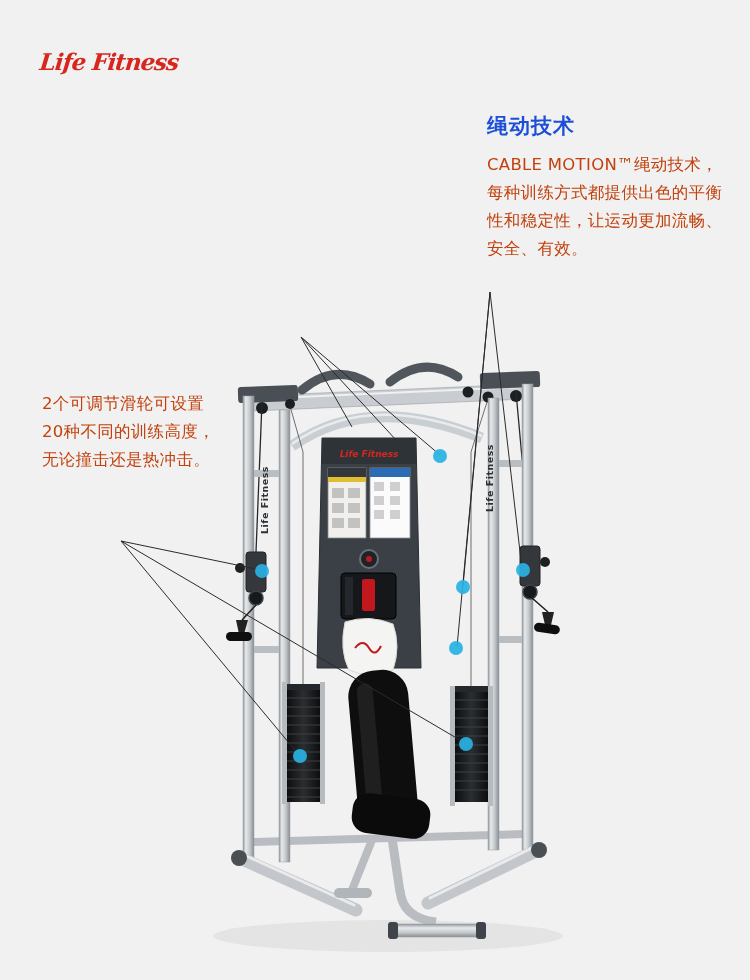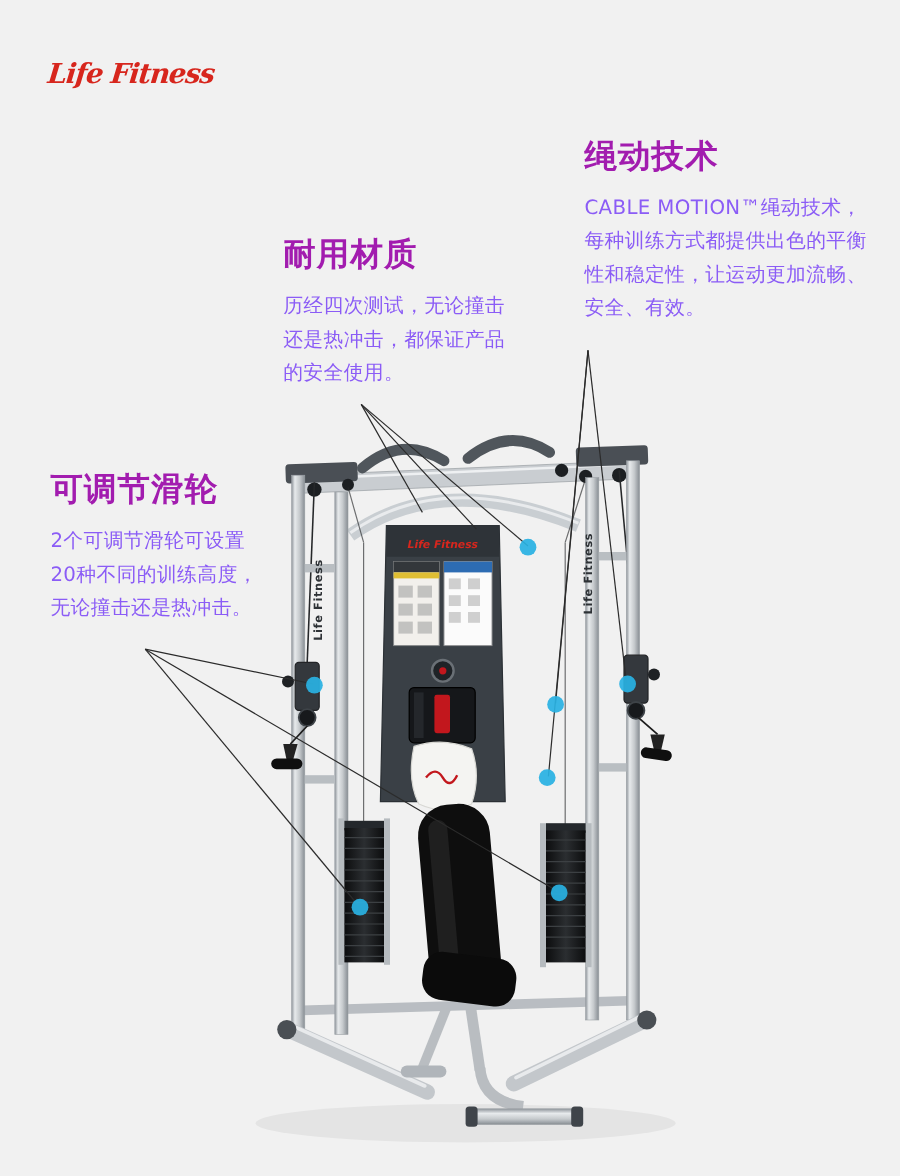--- a/index.html
+++ b/index.html
@@ -22,7 +22,7 @@
   }
   .anno{position:absolute;z-index:3;}
   .anno .title{
-    font-size:27px;font-weight:700;color:#a21caf;
+    font-size:21px;font-weight:700;color:#1d4ed8;
     margin:0 0 11px 0;letter-spacing:1px;
   }
   .anno .body{

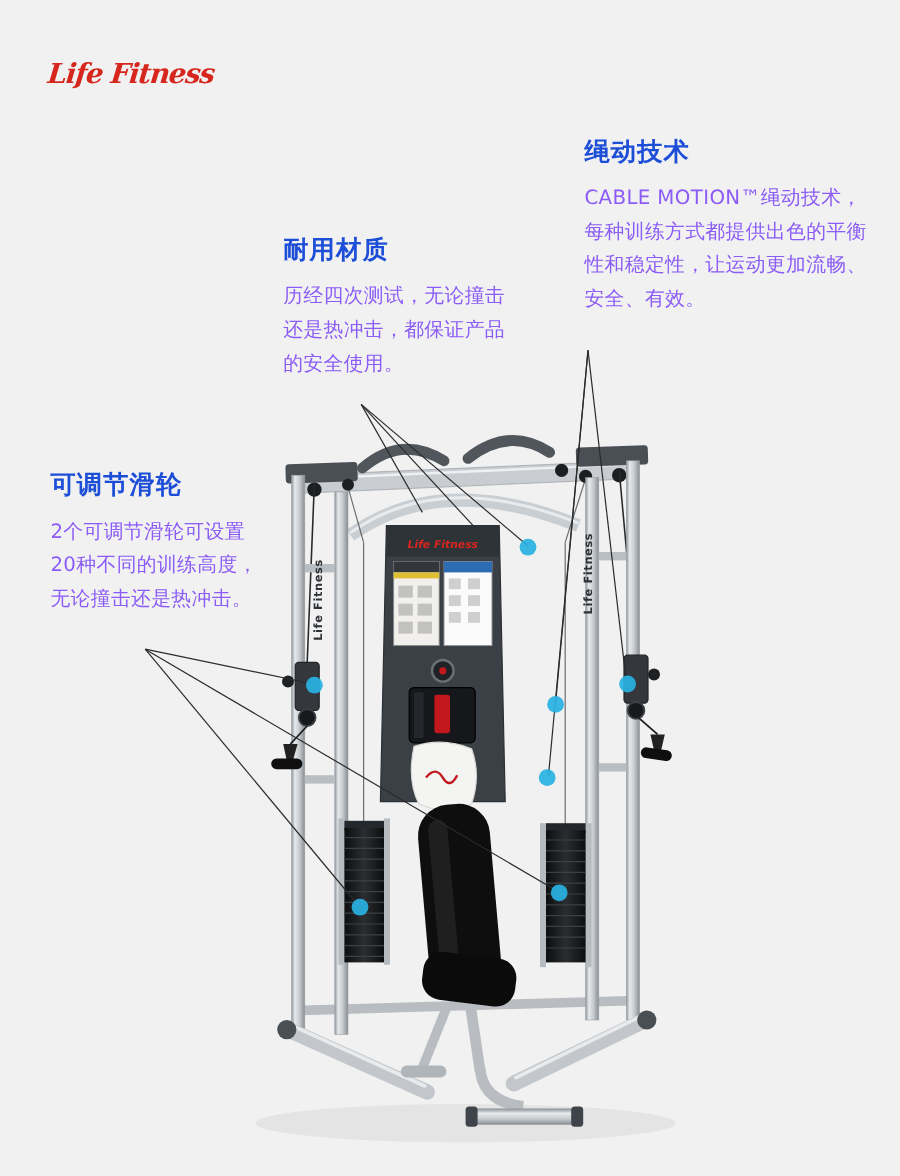--- a/index.html
+++ b/index.html
@@ -26,7 +26,7 @@
     margin:0 0 11px 0;letter-spacing:1px;
   }
   .anno .body{
-    font-size:16.5px;line-height:1.7;color:#8b5cf6;
+    font-size:16.5px;line-height:1.7;color:#c2410c;
     margin:0;letter-spacing:0.3px;
   }
   .anno-cable{left:487px;top:112px;width:240px;}

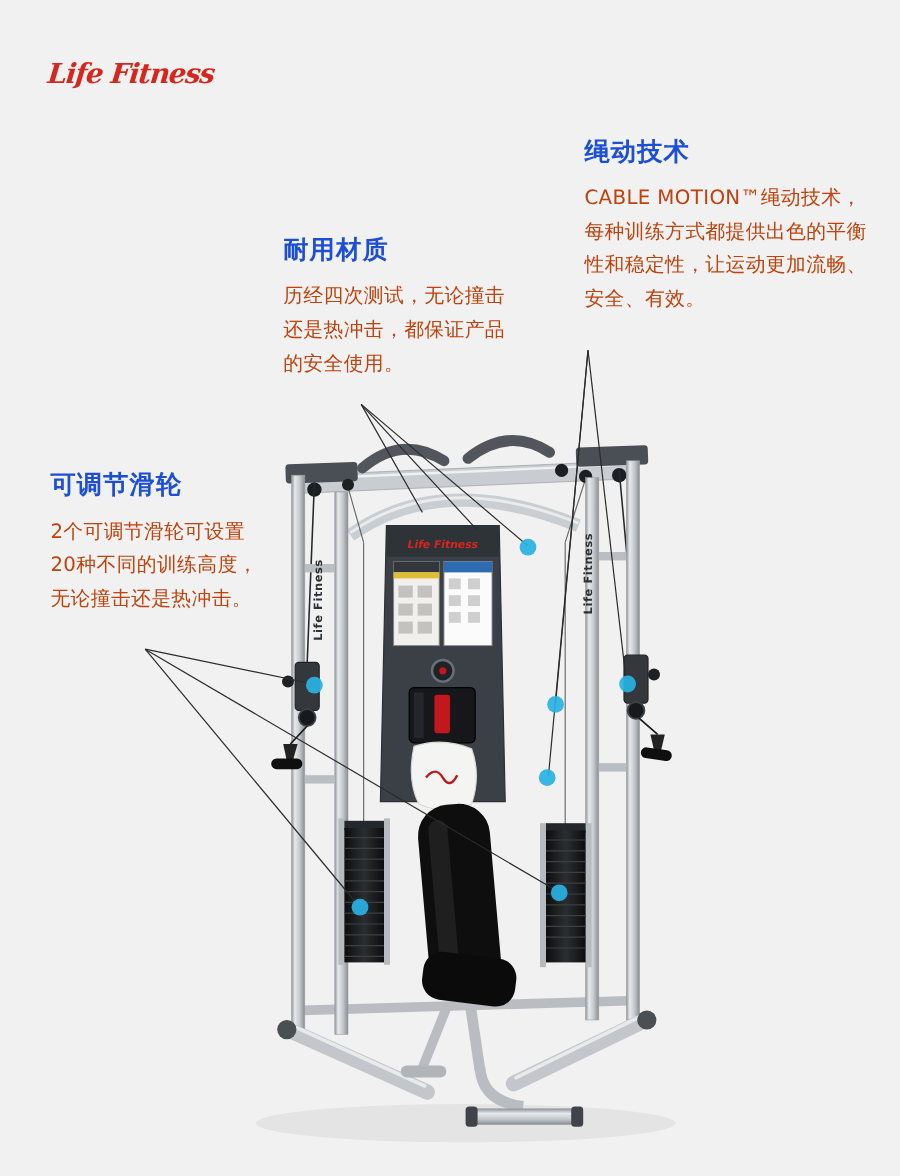--- a/index.html
+++ b/index.html
@@ -46,10 +46,6 @@
     <p class="body">CABLE MOTION™绳动技术，每种训练方式都提供出色的平衡性和稳定性，让运动更加流畅、安全、有效。</p>
   </div>
 
-  <div class="anno anno-durable">
-    <div class="title">耐用材质</div>
-    <p class="body">历经四次测试，无论撞击还是热冲击，都保证产品的安全使用。</p>
-  </div>
 
   <div class="anno anno-pulley">
     <div class="title">可调节滑轮</div>

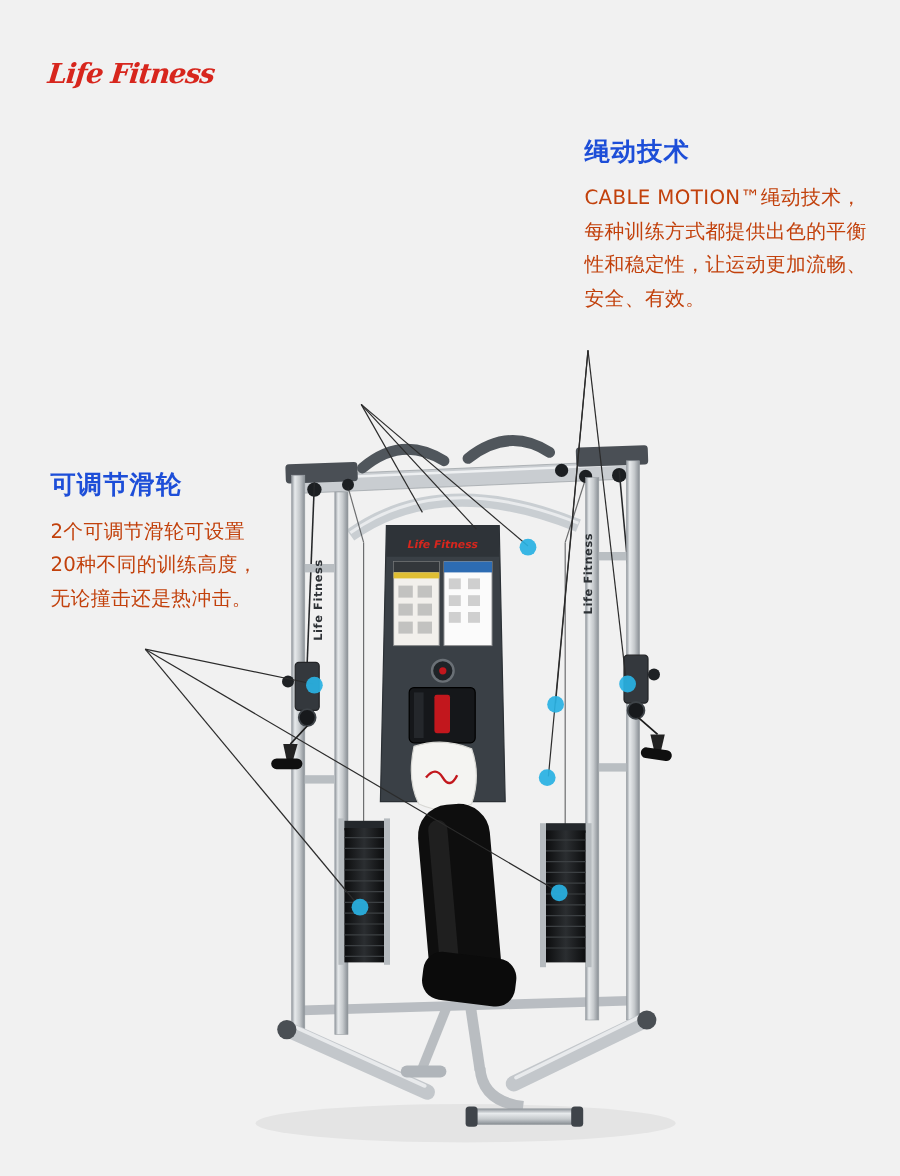--- a/index.html
+++ b/index.html
@@ -48,7 +48,6 @@
 
 
   <div class="anno anno-pulley">
-    <div class="title">可调节滑轮</div>
     <p class="body">2个可调节滑轮可设置20种不同的训练高度， 无论撞击还是热冲击。</p>
   </div>
 

